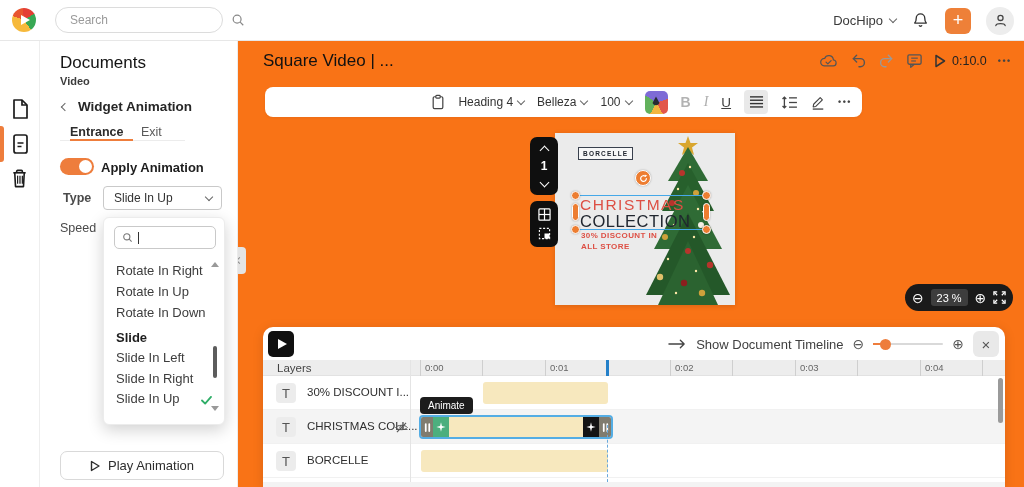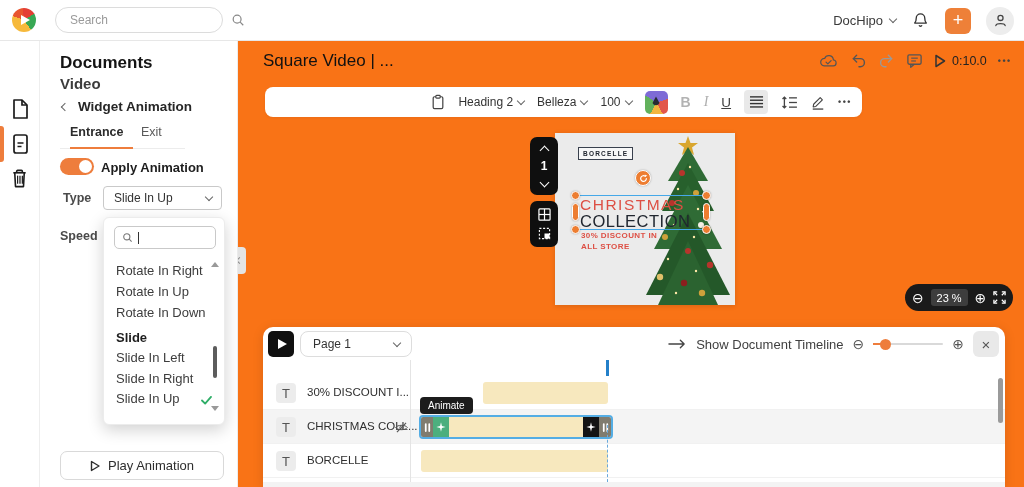--- a/index.html
+++ b/index.html
@@ -31,7 +31,7 @@
 
   
   .panel{position:absolute;left:40px;top:41px;bottom:0;width:198px;background:#fff;border-right:1px solid #ececec;z-index:30;}
-  .p-title{position:absolute;left:20px;top:12px;font-size:17px;font-weight:700;color:#141414;}
+  .p-title{position:absolute;left:20px;top:12px;font-size:17px;font-weight:400;color:#141414;}
   .p-sub{position:absolute;left:20px;top:34px;font-size:15px;font-weight:700;color:#3c3c3c;}
   .p-back{position:absolute;left:22px;top:58px;display:flex;align-items:center;gap:10px;cursor:pointer;}
   .p-back .lbl{font-size:13.5px;font-weight:700;color:#272727;}

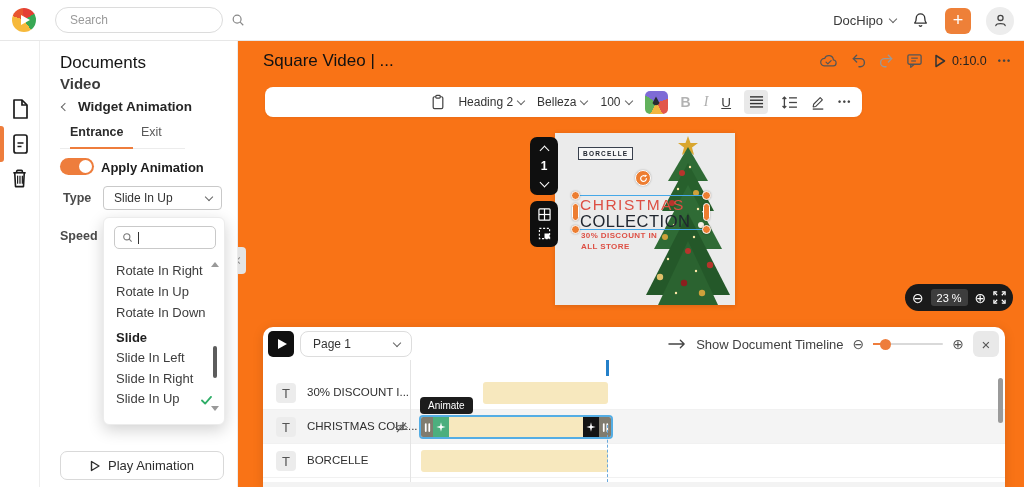--- a/index.html
+++ b/index.html
@@ -32,7 +32,7 @@
   
   .panel{position:absolute;left:40px;top:41px;bottom:0;width:198px;background:#fff;border-right:1px solid #ececec;z-index:30;}
   .p-title{position:absolute;left:20px;top:12px;font-size:17px;font-weight:400;color:#141414;}
-  .p-sub{position:absolute;left:20px;top:34px;font-size:15px;font-weight:700;color:#3c3c3c;}
+  .p-sub{position:absolute;left:20px;top:34px;font-size:11px;font-weight:700;color:#3c3c3c;}
   .p-back{position:absolute;left:22px;top:58px;display:flex;align-items:center;gap:10px;cursor:pointer;}
   .p-back .lbl{font-size:13.5px;font-weight:700;color:#272727;}
   .tabs{position:absolute;left:20px;top:84px;width:125px;border-bottom:1px solid #ececec;display:flex;}

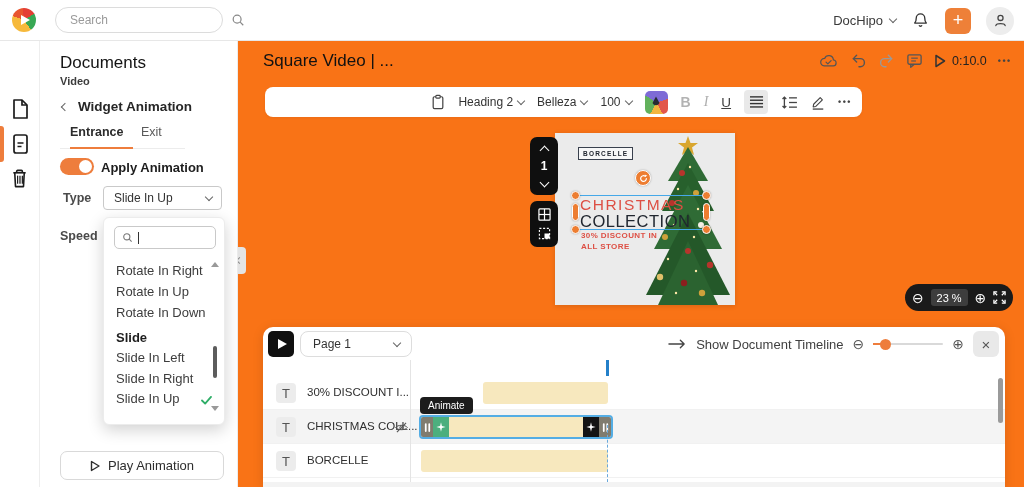--- a/index.html
+++ b/index.html
@@ -326,7 +326,7 @@
         </svg>
     </span>
     <span class="t-ic">
-      <span class="t-txt">Heading 2</span>
+      <span class="t-txt">Heading 4</span>
       <span class="chev"></span>
     </span>
     <span class="t-ic">

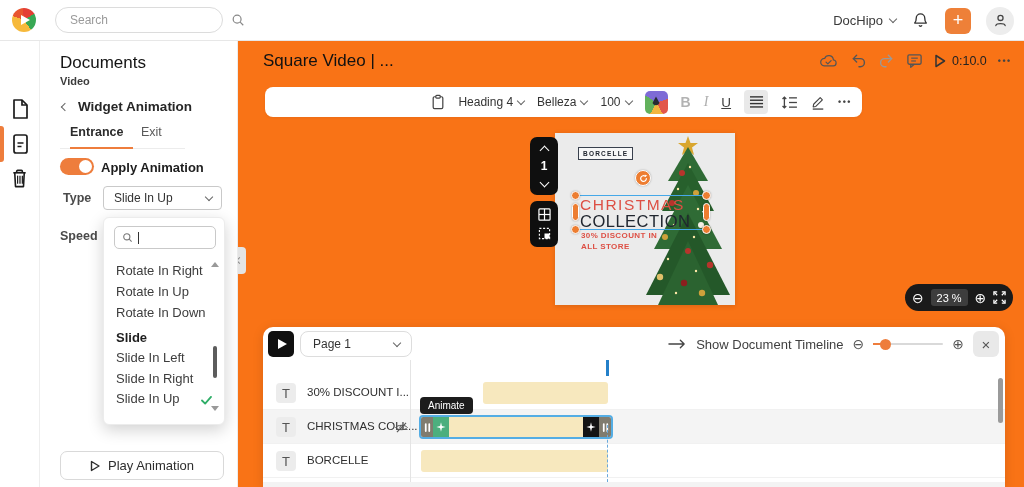--- a/index.html
+++ b/index.html
@@ -36,7 +36,7 @@
   .p-back{position:absolute;left:22px;top:58px;display:flex;align-items:center;gap:10px;cursor:pointer;}
   .p-back .lbl{font-size:13.5px;font-weight:700;color:#272727;}
   .tabs{position:absolute;left:20px;top:84px;width:125px;border-bottom:1px solid #ececec;display:flex;}
-  .tab{font-size:12.5px;padding:0 0 8px 0;cursor:pointer;}
+  .tab{font-size:12.5px;padding:0 0 0 0;cursor:pointer;}
   .tab.ent{margin-left:10px;width:63px;color:#2c2c2c;font-weight:700;border-bottom:2.5px solid #ee7d3c;margin-bottom:-1px;}
   .tab.exit{margin-left:8px;color:#5a5a5a;}
   .toggle{position:absolute;left:20px;top:117px;width:34px;height:17px;border-radius:9px;background:#ee7d3c;cursor:pointer;}

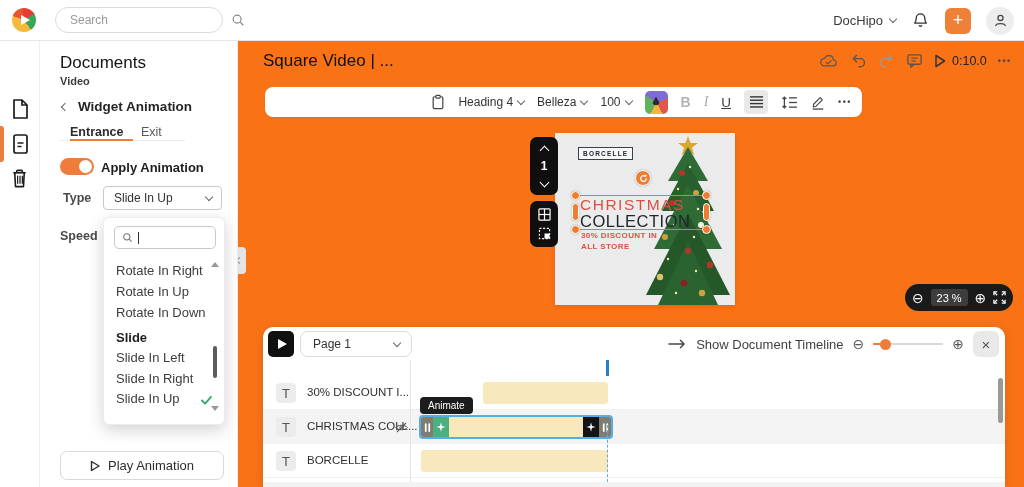--- a/index.html
+++ b/index.html
@@ -242,7 +242,7 @@
       <span class="val">Slide In Up</span>
       <span class="chev"></span>
     </div>
-    <div class="fld-lbl" style="left:20px;top:188px;font-weight:bold;">Speed</div>
+    <div class="fld-lbl" style="left:20px;top:180px;">Speed</div>
 
     <div class="dropdown">
       <div class="dd-search">

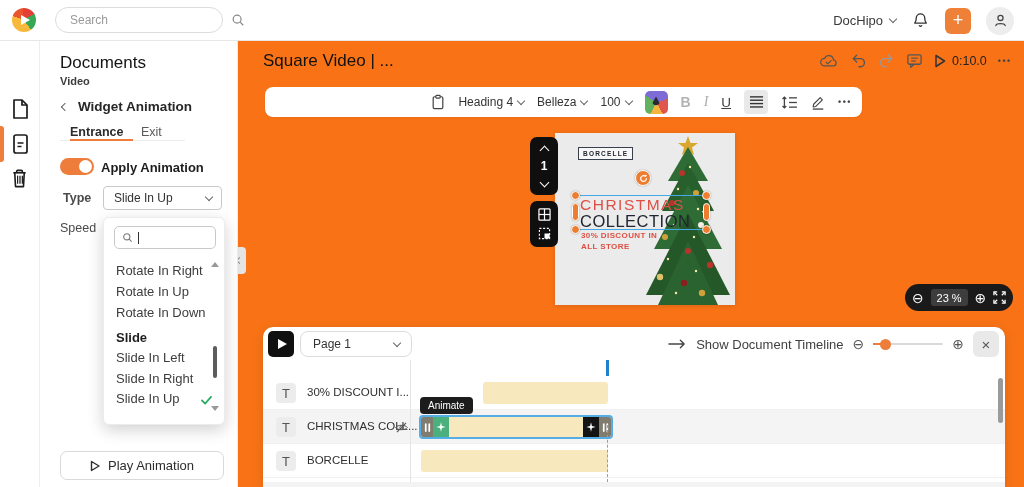--- a/index.html
+++ b/index.html
@@ -465,10 +465,6 @@
     <div class="tl-play">
         <span class="tri"></span>
       </div>
-    <div class="page-sel">
-      <span class="val">Page 1</span>
-      <span class="chev"></span>
-    </div>
     <div class="tl-right">
       <svg viewBox="0 0 20 12" width="19" height="12">
           <path d="M1 6h16M13 2l4 4-4 4" fill="none" stroke="#444" stroke-width="1.4" stroke-linecap="round" stroke-linejoin="round"></path>

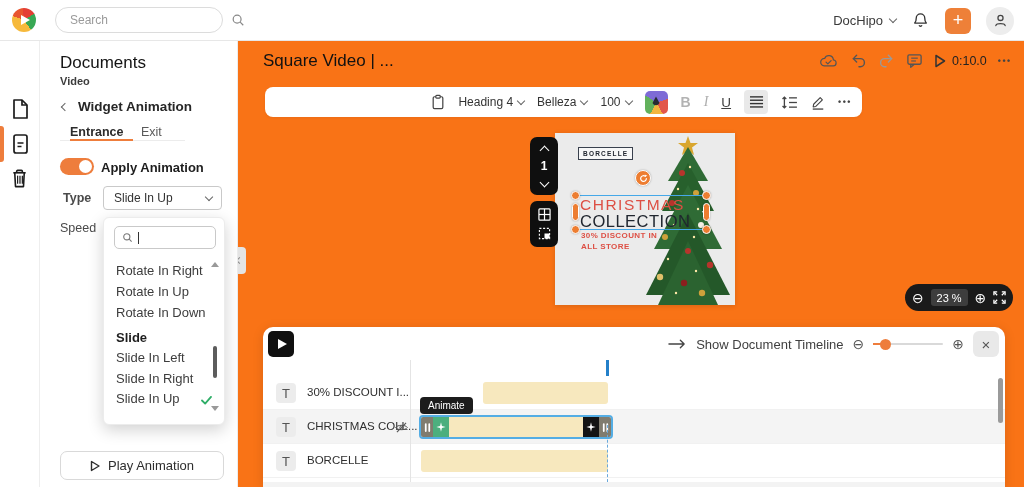--- a/index.html
+++ b/index.html
@@ -480,6 +480,23 @@
       <span class="x-btn">×</span>
     </div>
 
+    <div class="ruler">
+      <span class="layers-lbl">Layers</span>
+      <span class="tickline" style="left:157px"></span>
+      <span class="tickline" style="left:219px"></span>
+      <span class="tickline" style="left:282px"></span>
+      <span class="tickline" style="left:407px"></span>
+      <span class="tickline" style="left:469px"></span>
+      <span class="tickline" style="left:532px"></span>
+      <span class="tickline" style="left:594px"></span>
+      <span class="tickline" style="left:657px"></span>
+      <span class="tickline" style="left:719px"></span>
+      <span class="ticklbl" style="left:162px">0:00</span>
+      <span class="ticklbl" style="left:287px">0:01</span>
+      <span class="ticklbl" style="left:412px">0:02</span>
+      <span class="ticklbl" style="left:537px">0:03</span>
+      <span class="ticklbl" style="left:662px">0:04</span>
+    </div>
     <div class="col-div"></div>
 
     <div class="rows">

